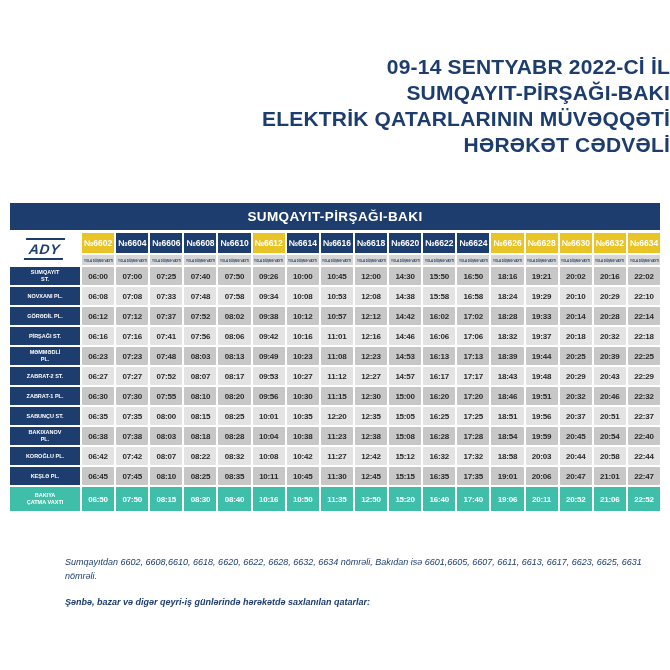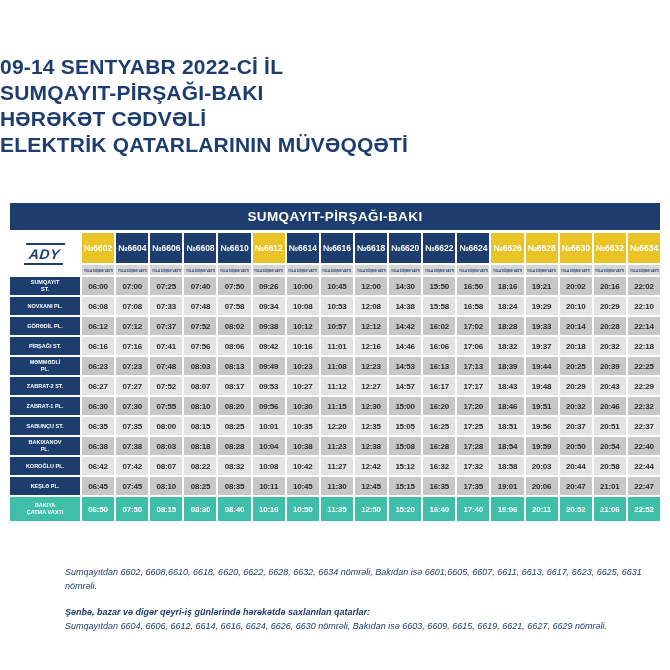--- a/index.html
+++ b/index.html
@@ -8,7 +8,7 @@
   .page { position:relative; width:670px; height:670px; overflow:hidden; background:#fff; }
 
   
-  .title-block { padding-top:54px; text-align:left; }
+  .title-block { padding-top:54px; text-align:right; }
   .title-line { color:#1d3d6e; font-weight:bold; font-size:21px; line-height:26px; letter-spacing:0.2px; }
 
   

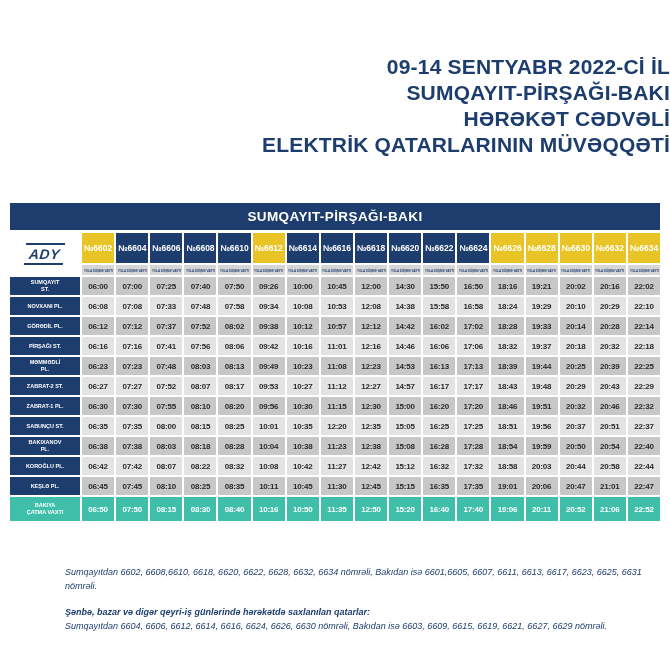--- a/index.html
+++ b/index.html
@@ -59,8 +59,8 @@
   <div class="title-block">
     <div class="title-line">09-14 SENTYABR 2022-Cİ İL</div>
     <div class="title-line">SUMQAYIT-PİRŞAĞI-BAKI</div>
+    <div class="title-line">ELEKTRİK QATARLARININ MÜVƏQQƏTİ</div>
     <div class="title-line">HƏRƏKƏT CƏDVƏLİ</div>
-    <div class="title-line">ELEKTRİK QATARLARININ MÜVƏQQƏTİ</div>
   </div>
 
   <div class="table-wrap">

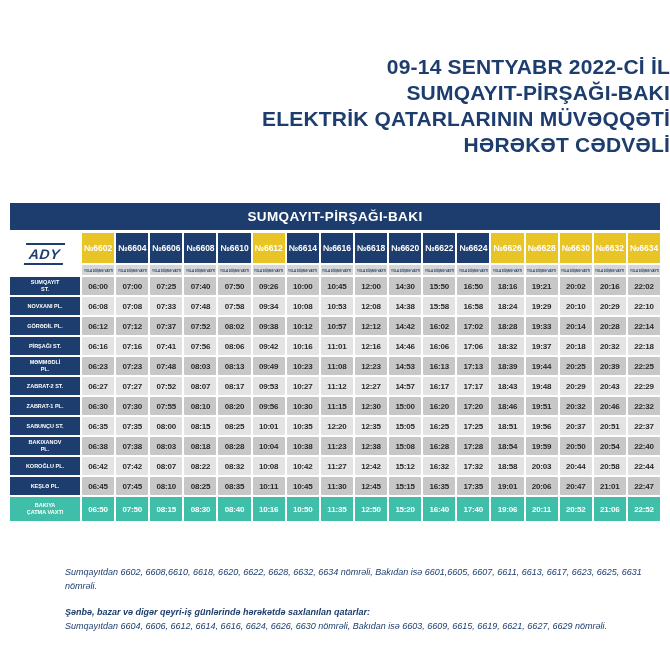--- a/index.html
+++ b/index.html
@@ -22,7 +22,7 @@
                 border-top:2px solid #1d3d6e; border-bottom:2px solid #1d3d6e; padding:1px 4px;
                 transform:skewX(-6deg); }
 
-  .train-h { background:#1d3d6e; color:#ffffff; font-weight:bold; font-size:8.5px; height:30px;
+  .train-h { background:#1d3d6e; color:#ffffff; font-weight:bold; font-size:8.5px; height:20px;
              display:flex; align-items:center; justify-content:center; white-space:nowrap; }
   .train-h.hl { background:#e9c427; }
 

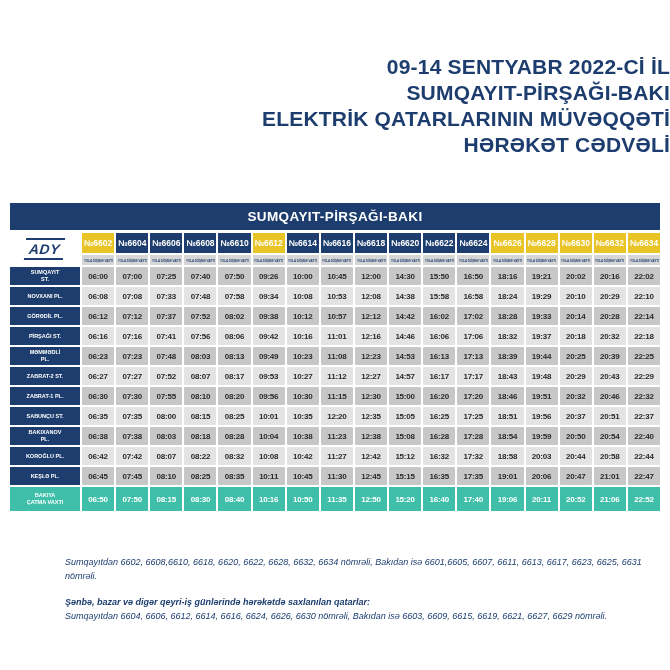--- a/index.html
+++ b/index.html
@@ -299,7 +299,7 @@
         <div class="tc dark">17:28</div>
         <div class="tc dark">18:54</div>
         <div class="tc dark">19:59</div>
-        <div class="tc dark">20:50</div>
+        <div class="tc dark">20:45</div>
         <div class="tc dark">20:54</div>
         <div class="tc dark">22:40</div>
         <div class="st">KOROĞLU PL.</div>

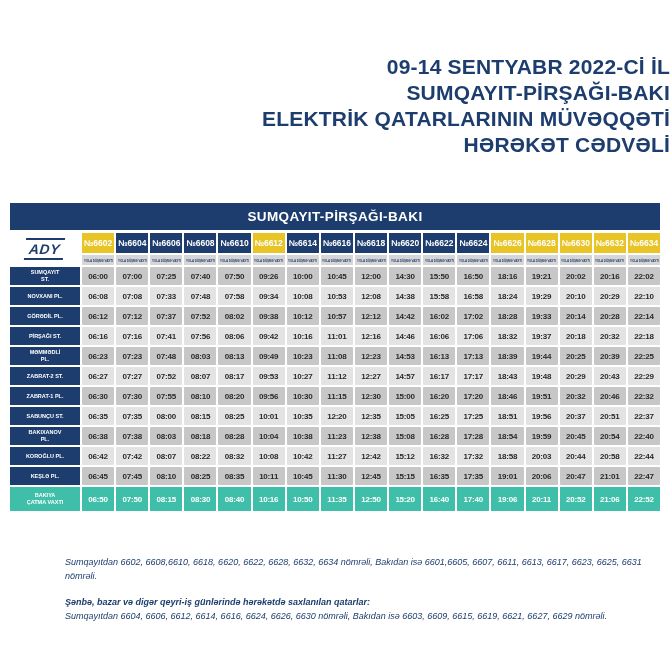--- a/index.html
+++ b/index.html
@@ -364,7 +364,6 @@
     <div class="note-indent">Sumqayıtdan 6602, 6608,6610, 6618, 6620, 6622, 6628, 6632, 6634 nömrəli, Bakıdan isə  6601,6605, 6607, 6611, 6613, 6617, 6623, 6625, 6631 nömrəli.</div>
     <div class="note-gap"></div>
     <div class="note-indent note-head">Şənbə, bazar və digər qeyri-iş günlərində hərəkətdə saxlanılan qatarlar:</div>
-    <div class="note-indent">Sumqayıtdan 6604, 6606, 6612, 6614, 6616, 6624, 6626, 6630 nömrəli, Bakıdan isə 6603, 6609, 6615, 6619, 6621, 6627, 6629 nömrəli.</div>
   </div>
 
 </div>

